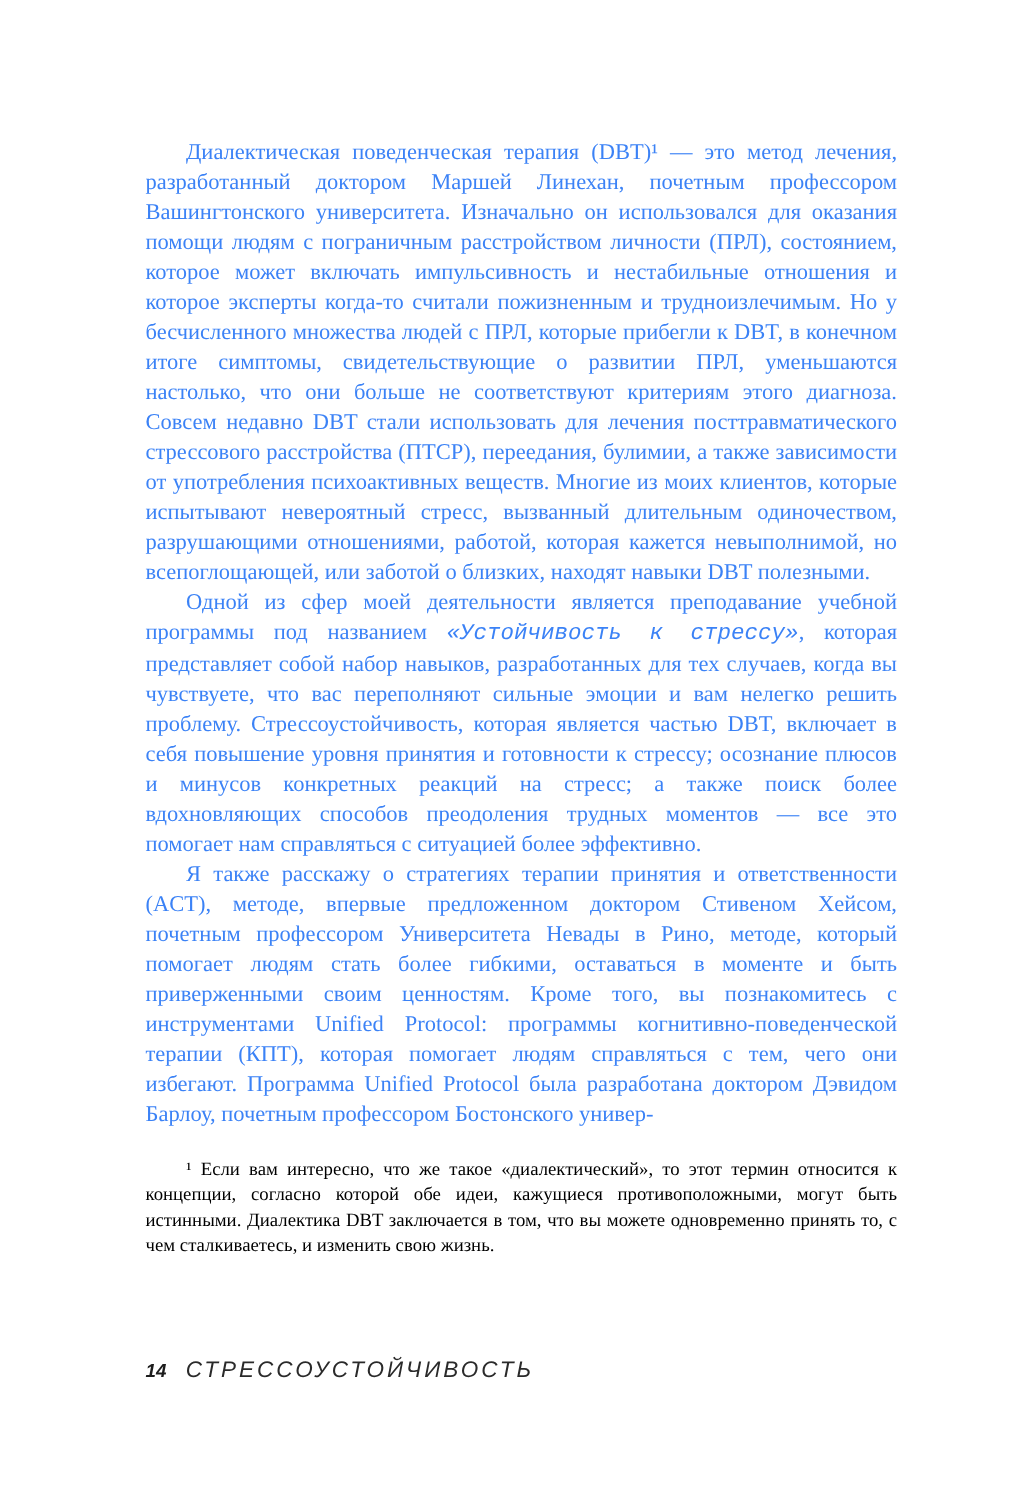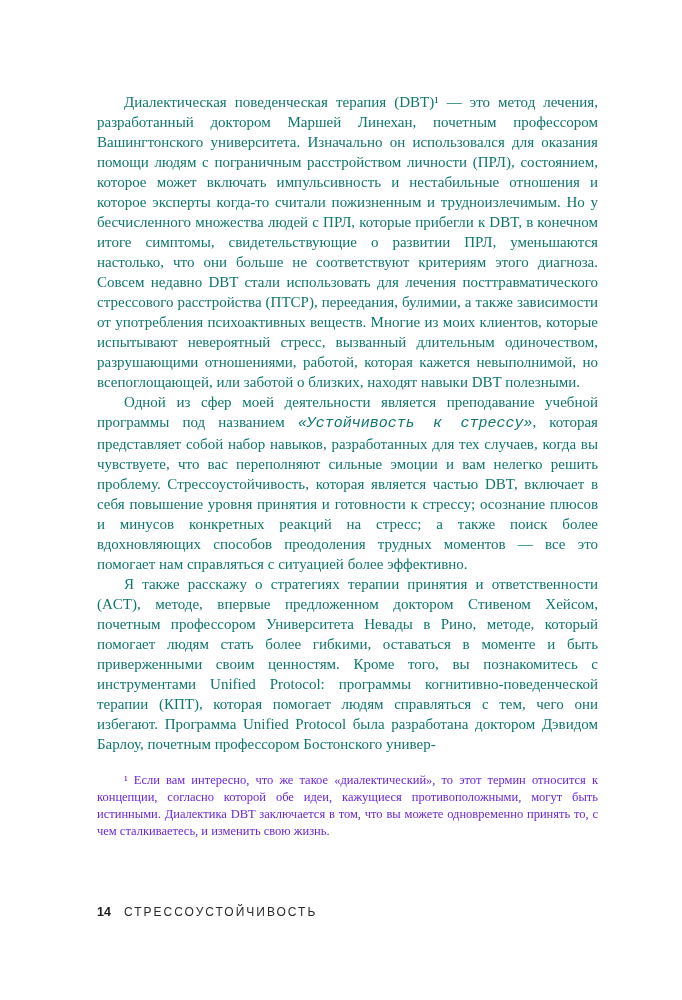--- a/index.html
+++ b/index.html
@@ -30,7 +30,7 @@
     line-height: 20px;
     text-align: justify;
     text-indent: 27px;
-    color: #0f766e;
+    color: #3b82f6;
   }
   .italic { font-style: italic; font-family: Liberation Mono, monospace; }
   .footnote {

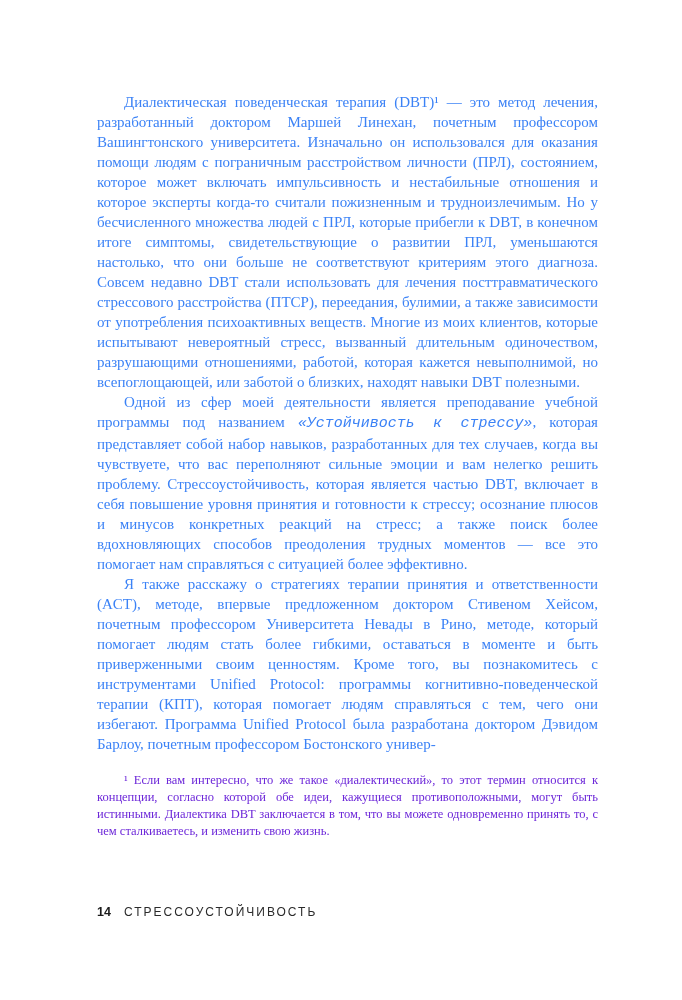--- a/index.html
+++ b/index.html
@@ -39,7 +39,7 @@
     line-height: 17px;
     text-align: justify;
     text-indent: 27px;
-    color: #6d28d9;
+    color: #000000;
   }
   .footer {
     position: absolute;

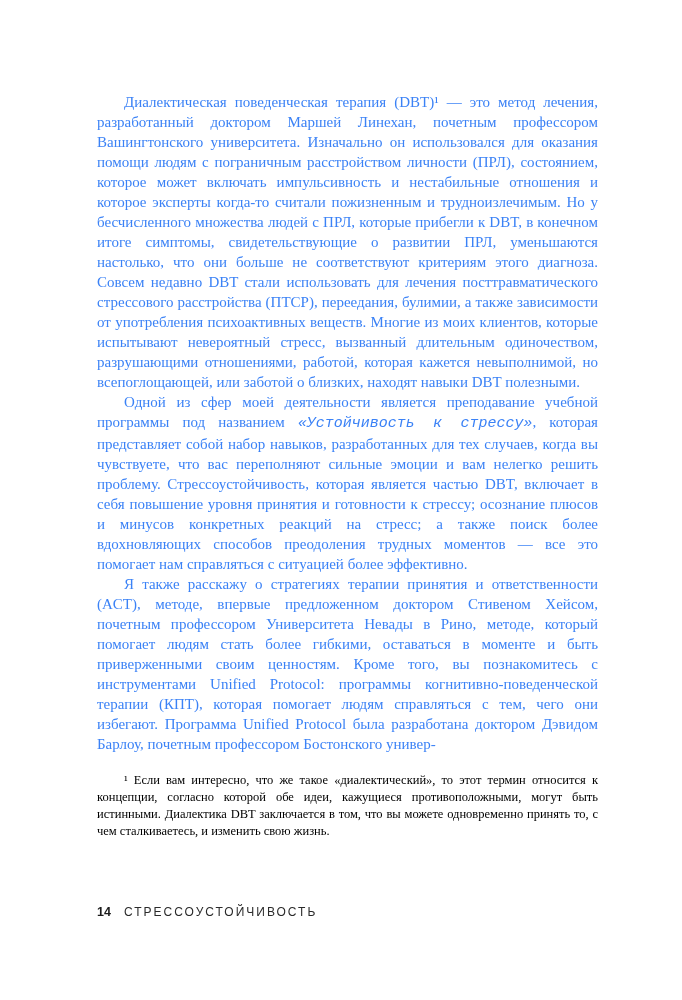--- a/index.html
+++ b/index.html
@@ -49,6 +49,7 @@
     align-items: baseline;
     gap: 13px;
     font-family: "Liberation Sans", sans-serif;
+    font-style: italic;
   }
   .page-num {
     font-weight: bold;

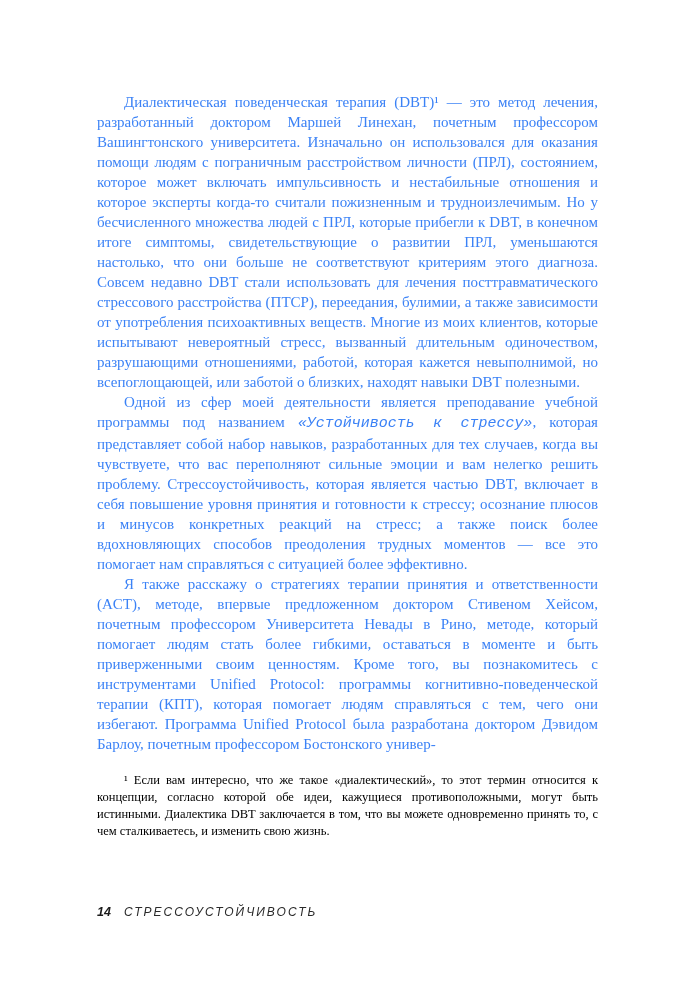--- a/index.html
+++ b/index.html
@@ -57,7 +57,7 @@
     color: #1c1c1c;
   }
   .running-title {
-    font-size: 12px;
+    font-size: 15px;
     letter-spacing: 2px;
     color: #2a2a2a;
   }

